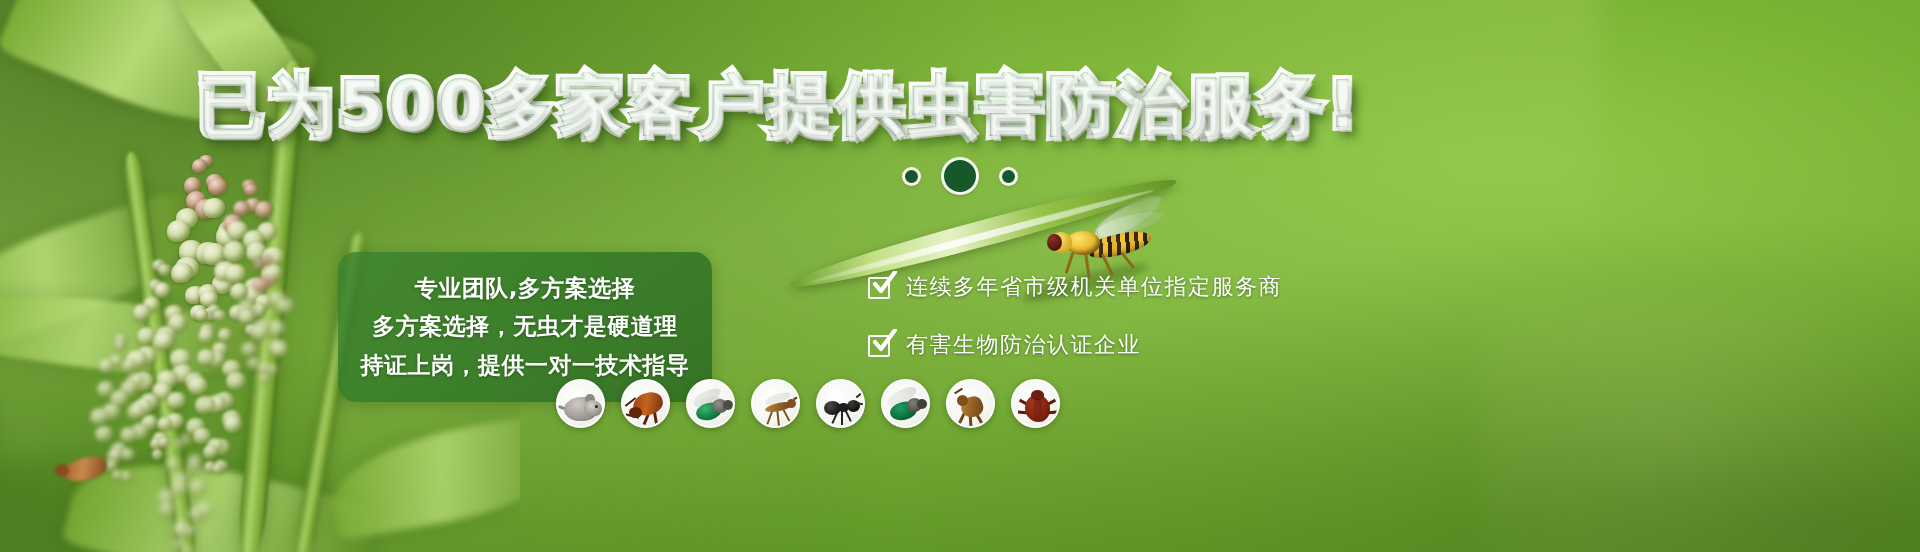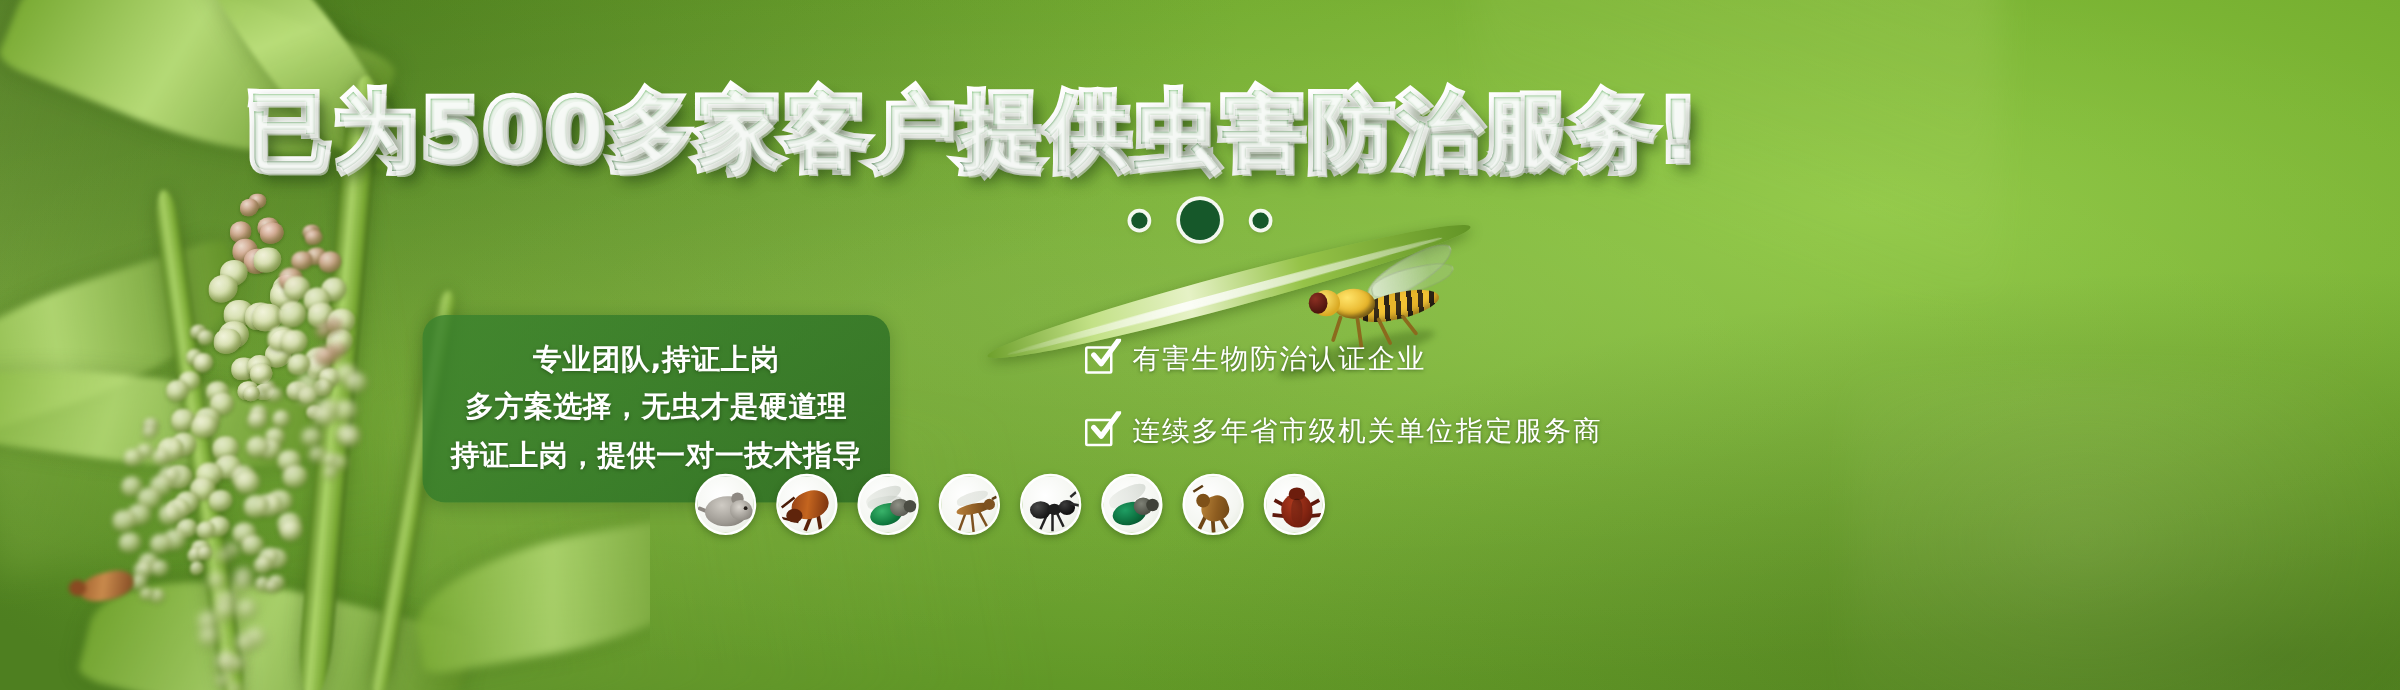--- a/index.html
+++ b/index.html
@@ -504,7 +504,7 @@
 
   <div class="panel"></div>
   <div class="panel-lines">
-    <div class="pline one">专业团队,持证上岗</div>
+    <div class="pline one">专业团队,多方案选择</div>
     <div class="pline two">多方案选择，无虫才是硬道理</div>
     <div class="pline three">持证上岗，提供一对一技术指导</div>
   </div>

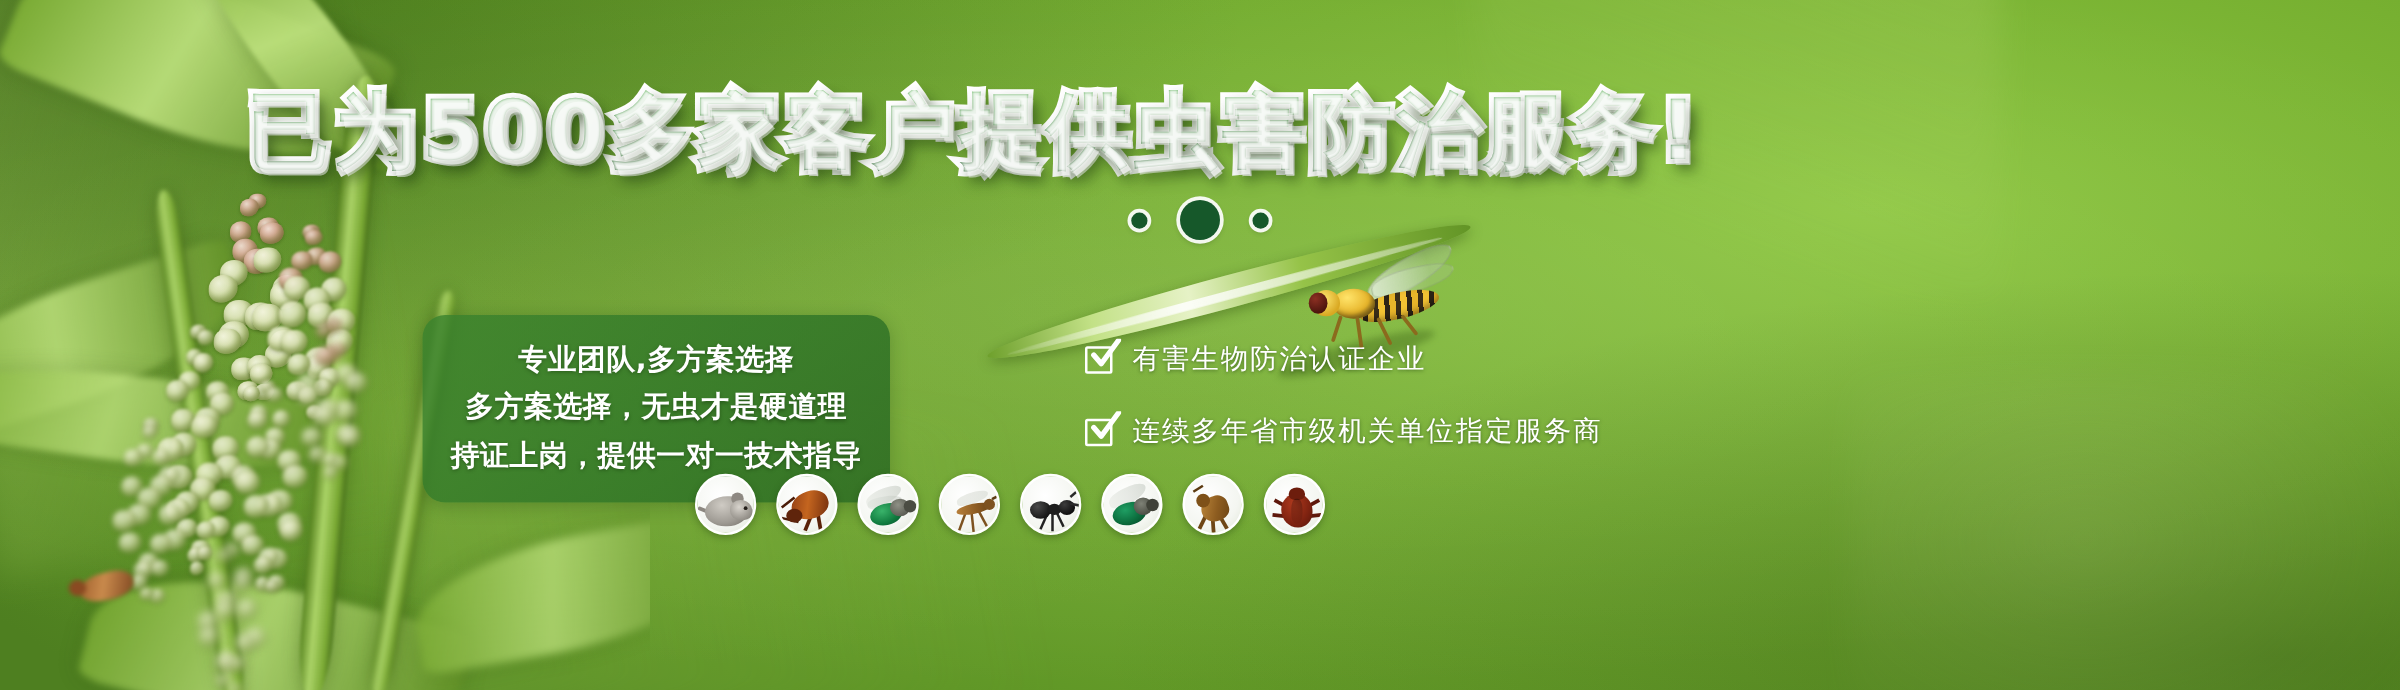--- a/index.html
+++ b/index.html
@@ -517,7 +517,7 @@
           <path d="M4 13 L10 20 L24 1" fill="none" stroke="#ffffff" stroke-width="4.2" stroke-linecap="round" stroke-linejoin="round"></path>
         </svg>
       </span>
-      <span class="check-label">有害生物防治认证企业</span>
+      <span class="check-label">连续多年省市级机关单位指定服务商</span>
     </div>
     <div class="check-row">
       <span class="cbox">
@@ -526,7 +526,7 @@
           <path d="M4 13 L10 20 L24 1" fill="none" stroke="#ffffff" stroke-width="4.2" stroke-linecap="round" stroke-linejoin="round"></path>
         </svg>
       </span>
-      <span class="check-label">连续多年省市级机关单位指定服务商</span>
+      <span class="check-label">有害生物防治认证企业</span>
     </div>
   </div>
 

